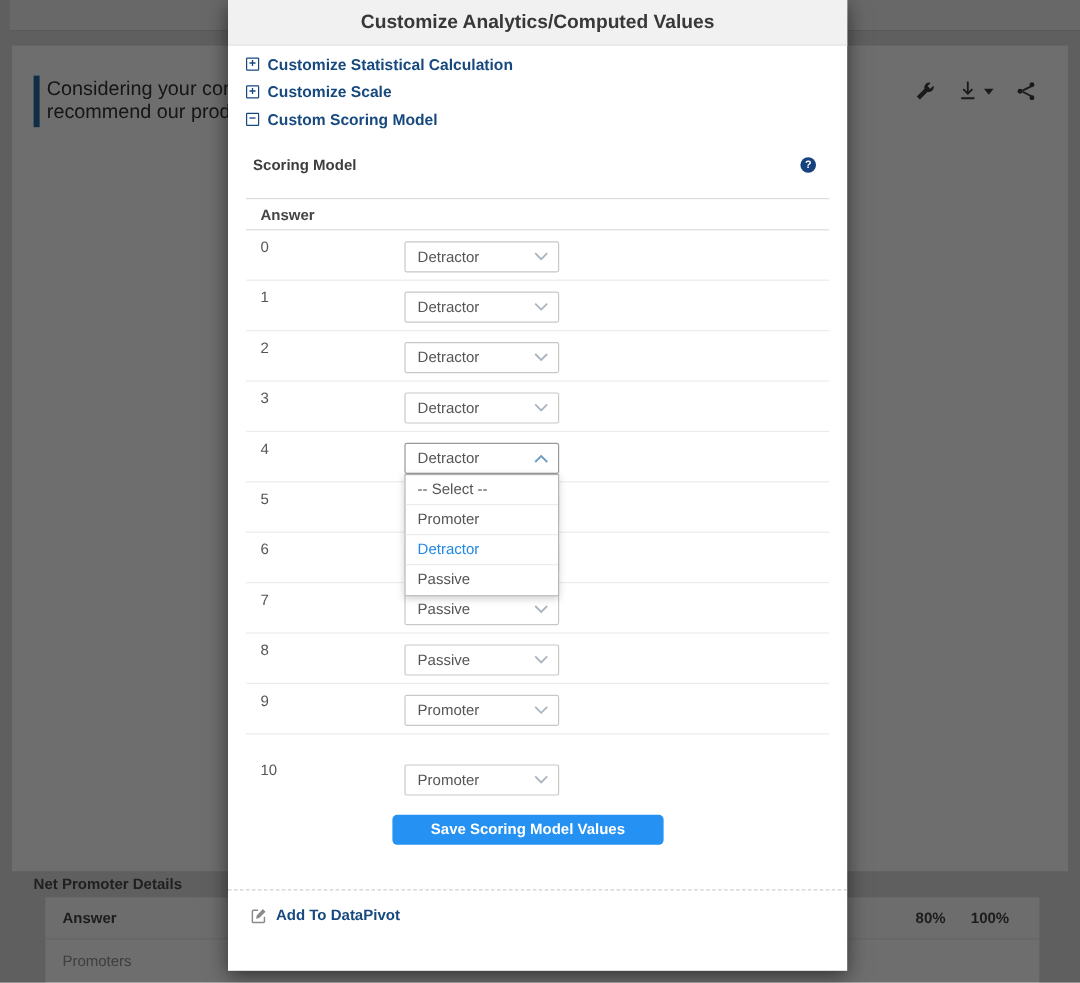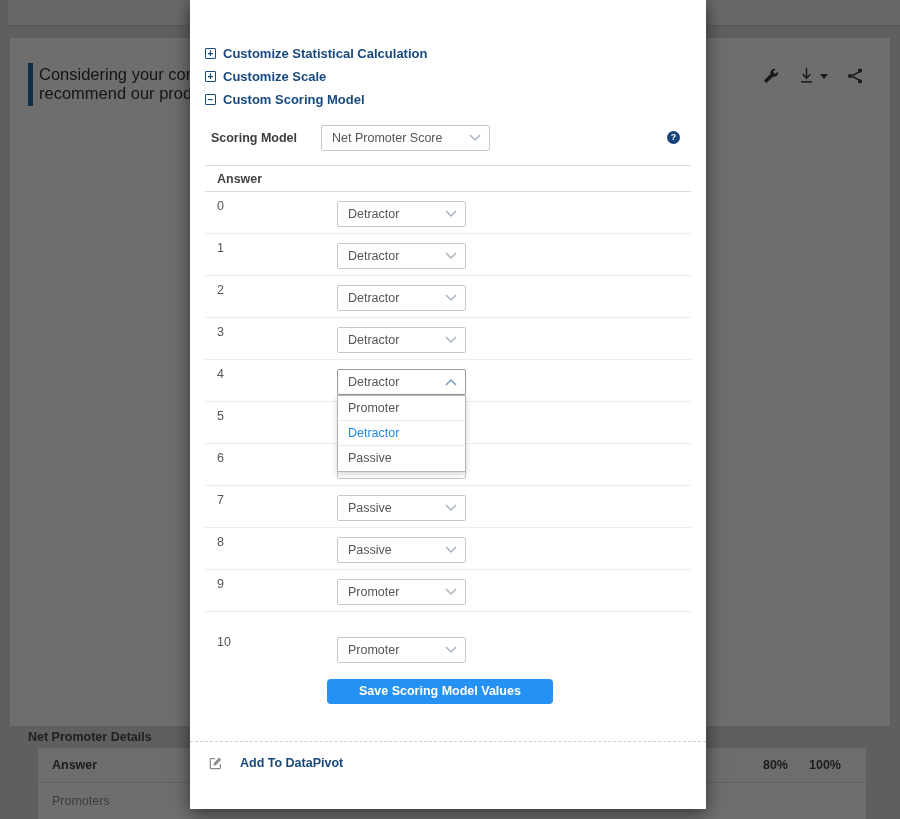--- a/index.html
+++ b/index.html
@@ -130,6 +130,7 @@
 <div class="overlay"></div>
 
 <div class="modal">
+  <div class="m-header">Customize Analytics/Computed Values</div>
 
   <div class="m-sections">
     <div class="m-section">

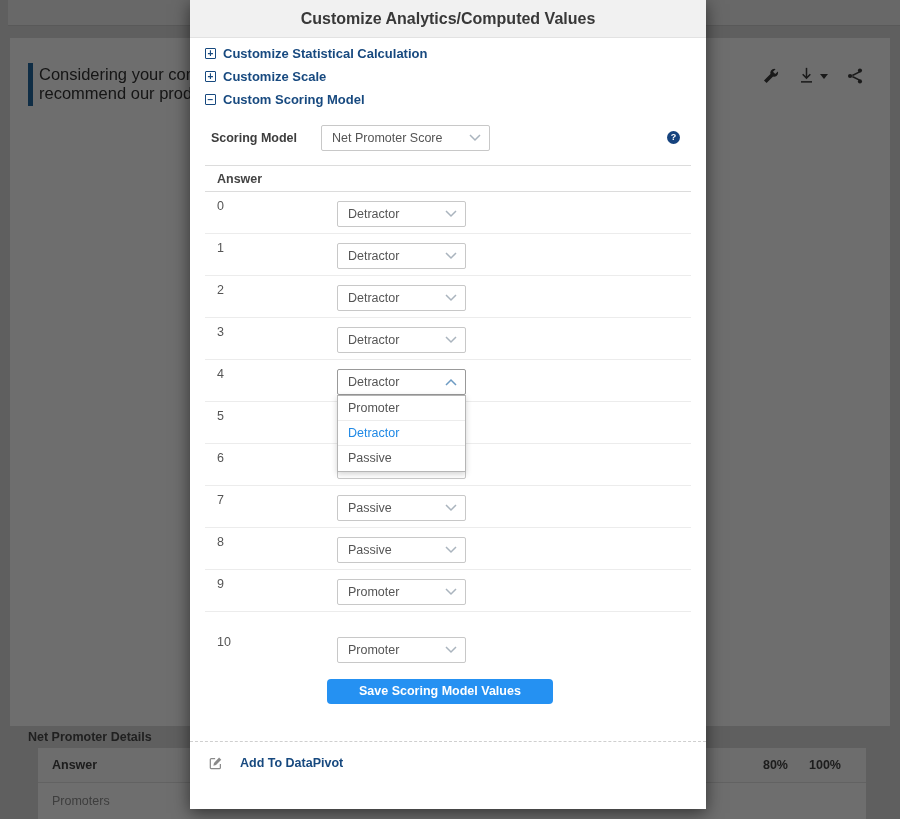--- a/index.html
+++ b/index.html
@@ -149,12 +149,6 @@
 
   <div class="m-scoring">
     <span class="sc-label">Scoring Model</span>
-    <div class="sel sc-select">
-      <span class="sel-txt">Net Promoter Score</span>
-      <svg width="12" height="8" viewBox="0 0 12 8">
-          <path d="M1 1l5 5 5-5" fill="none" stroke="#aab4be" stroke-width="1.5"></path>
-        </svg>
-    </div>
     <span class="help-icon">?</span>
   </div>
 

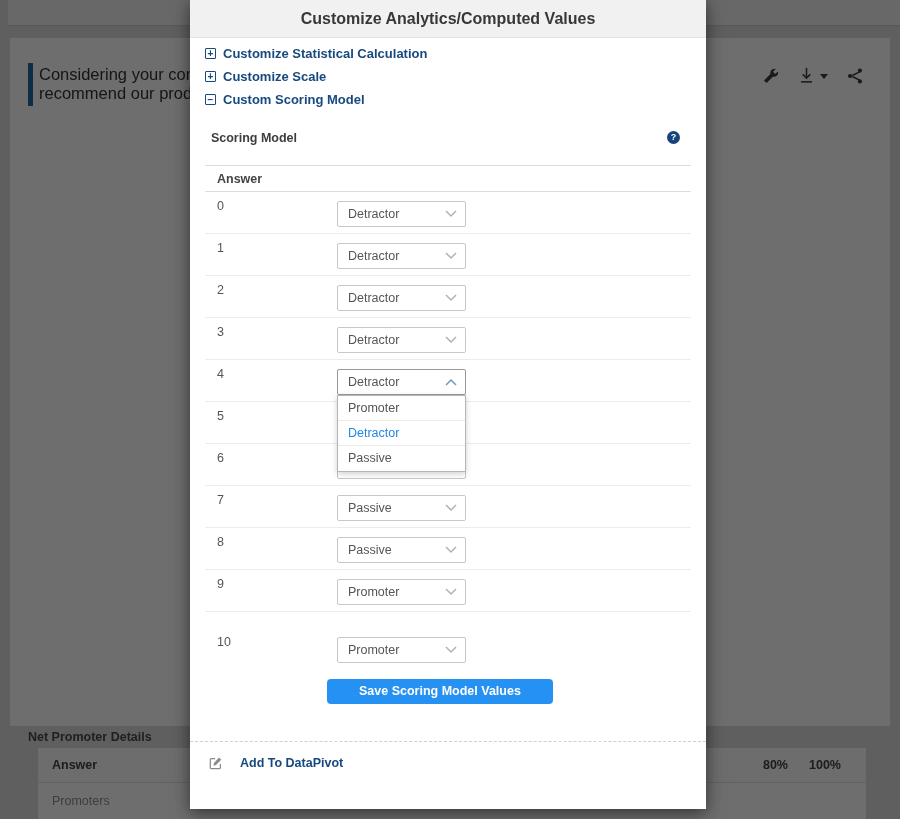--- a/index.html
+++ b/index.html
@@ -205,6 +205,7 @@
           </svg>
       </div>
       <div class="menu">
+        <div class="opt">-- Select --</div>
         <div class="opt">Promoter</div>
         <div class="opt active">Detractor</div>
         <div class="opt">Passive</div>

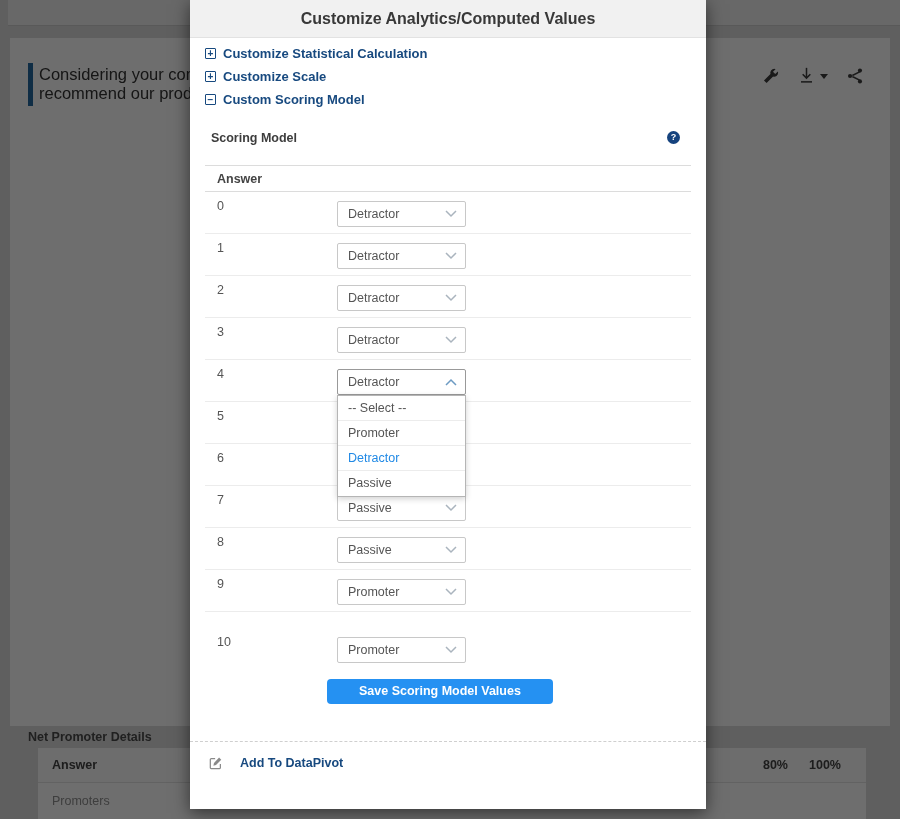--- a/index.html
+++ b/index.html
@@ -70,7 +70,7 @@
             line-height:25px; cursor:pointer; }
 
   .m-footer { position:absolute; top:741px; left:0; right:0; border-top:1px dashed #cfcfcf; padding:14px 19px; }
-  .dp-link { display:inline-flex; align-items:center; gap:17px; cursor:pointer; }
+  .dp-link { display:inline-flex; align-items:center; gap:7px; cursor:pointer; }
   .dp-link .lbl { font-size:12.5px; font-weight:bold; color:#17497f; }
 </style>
 </head>

